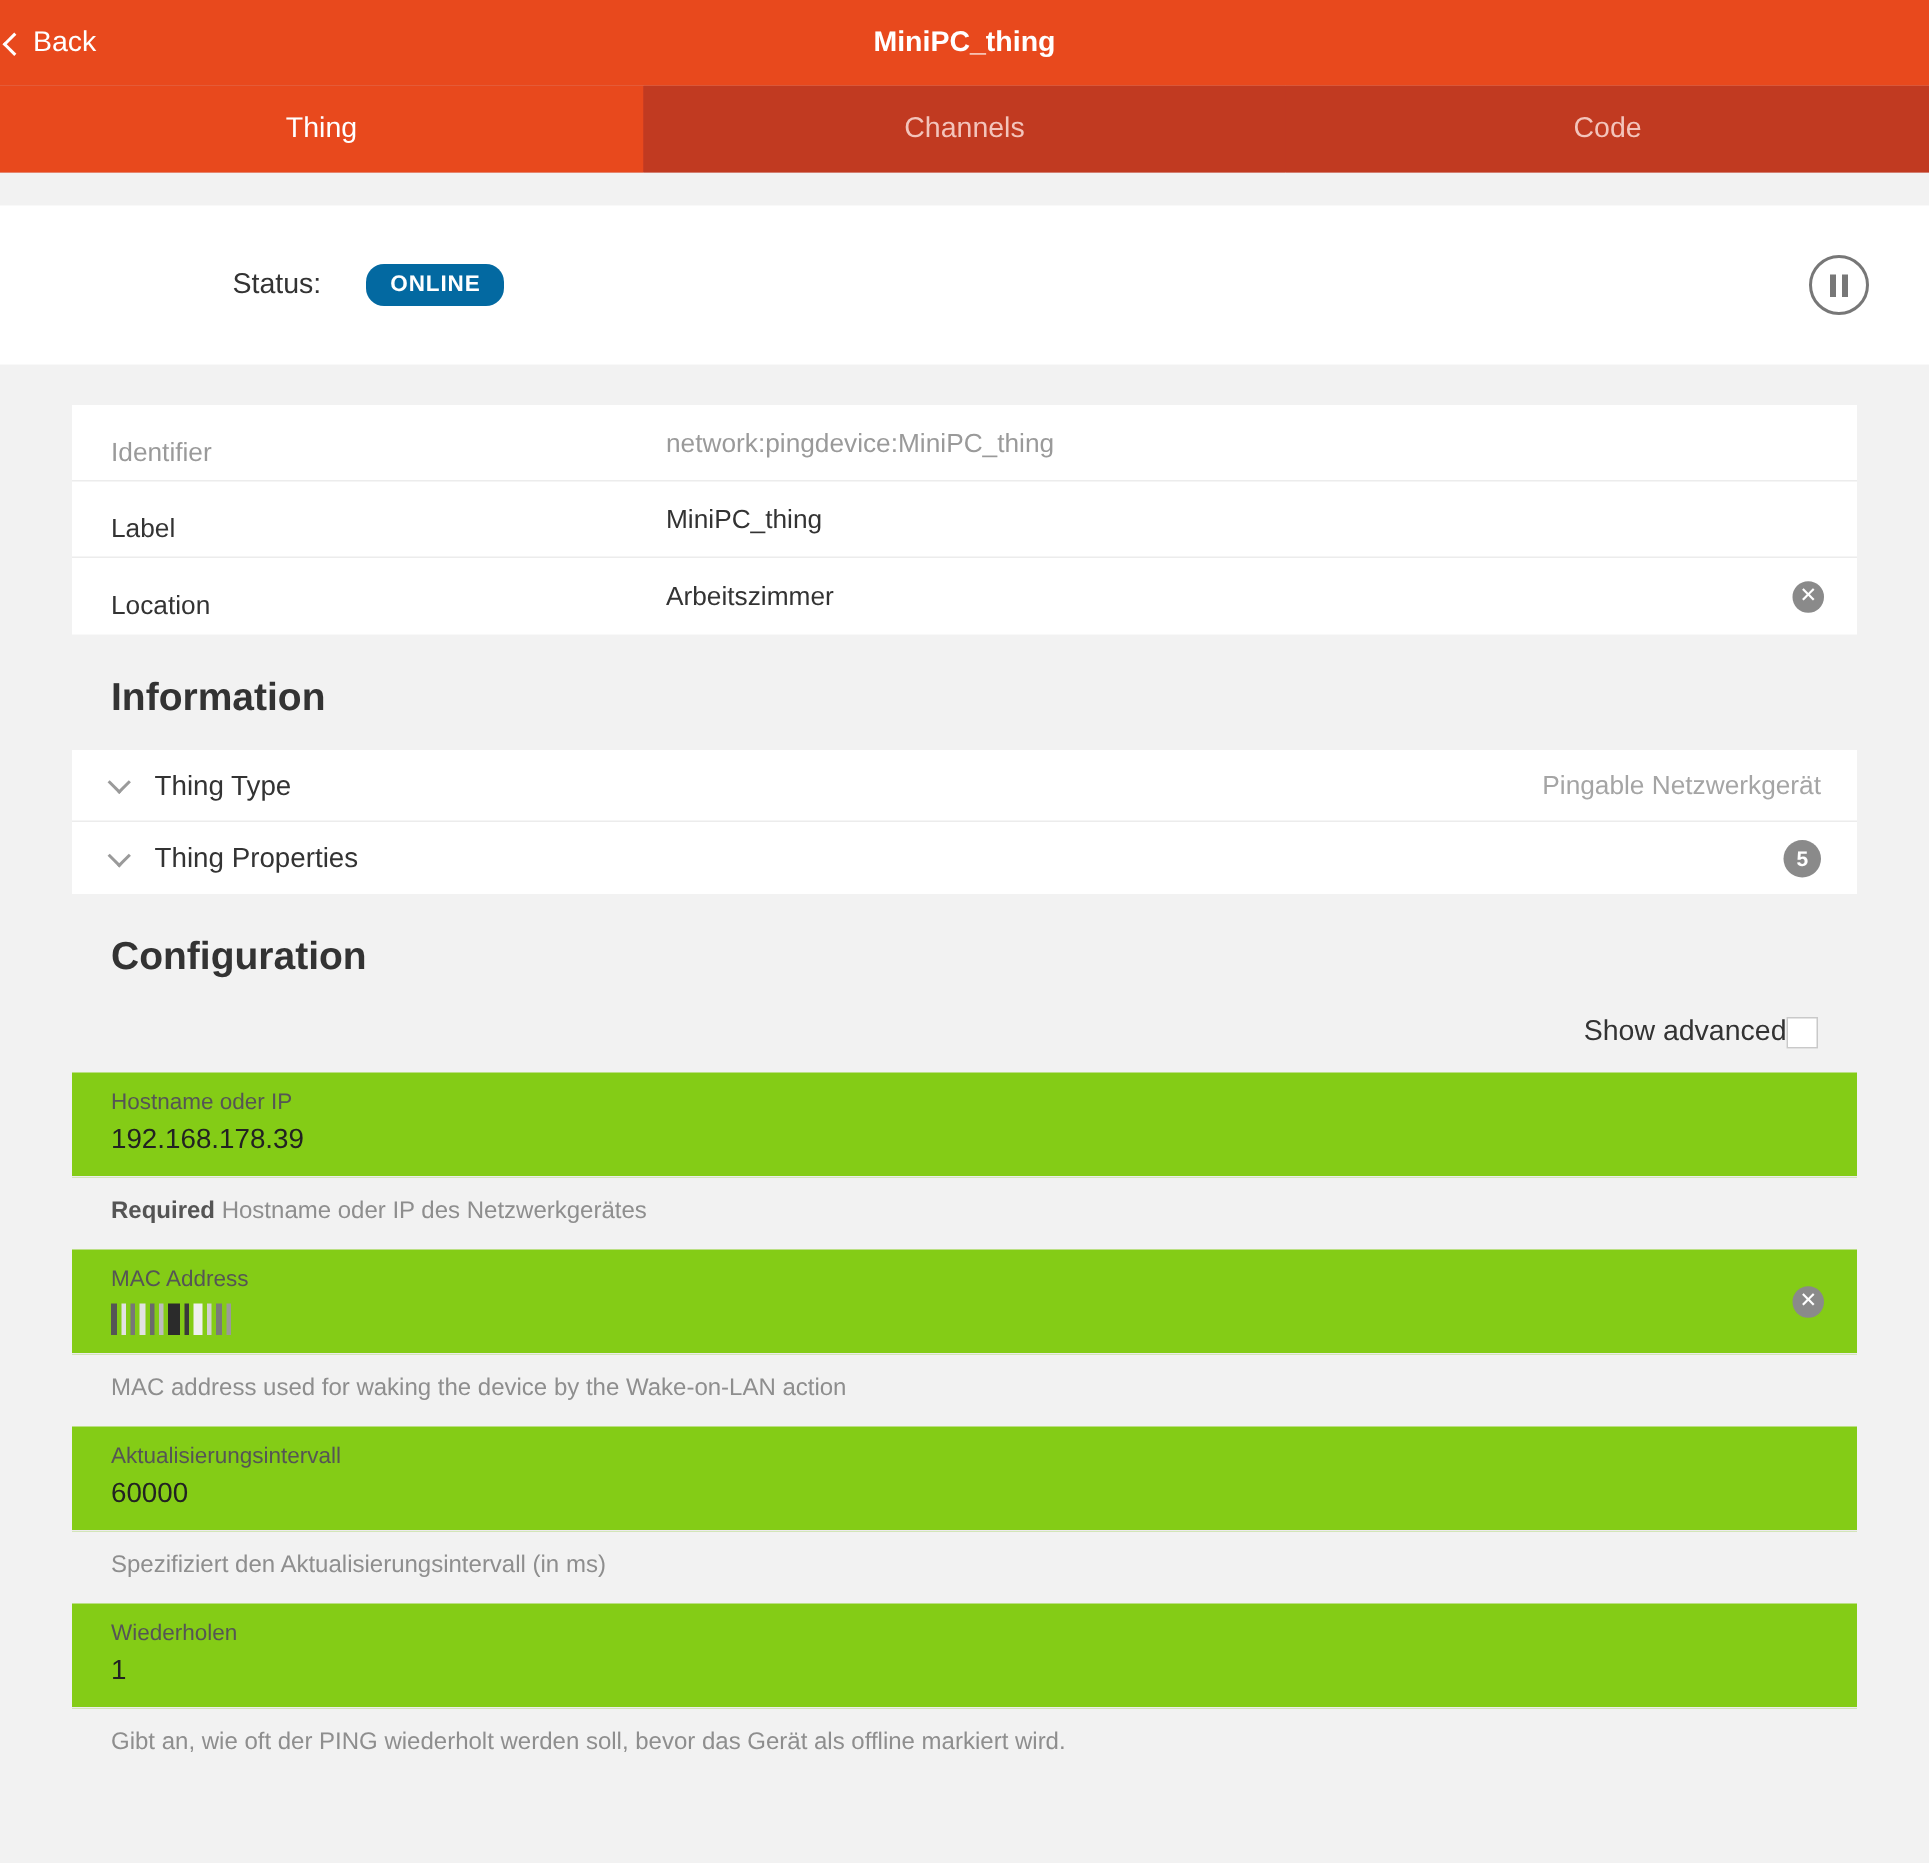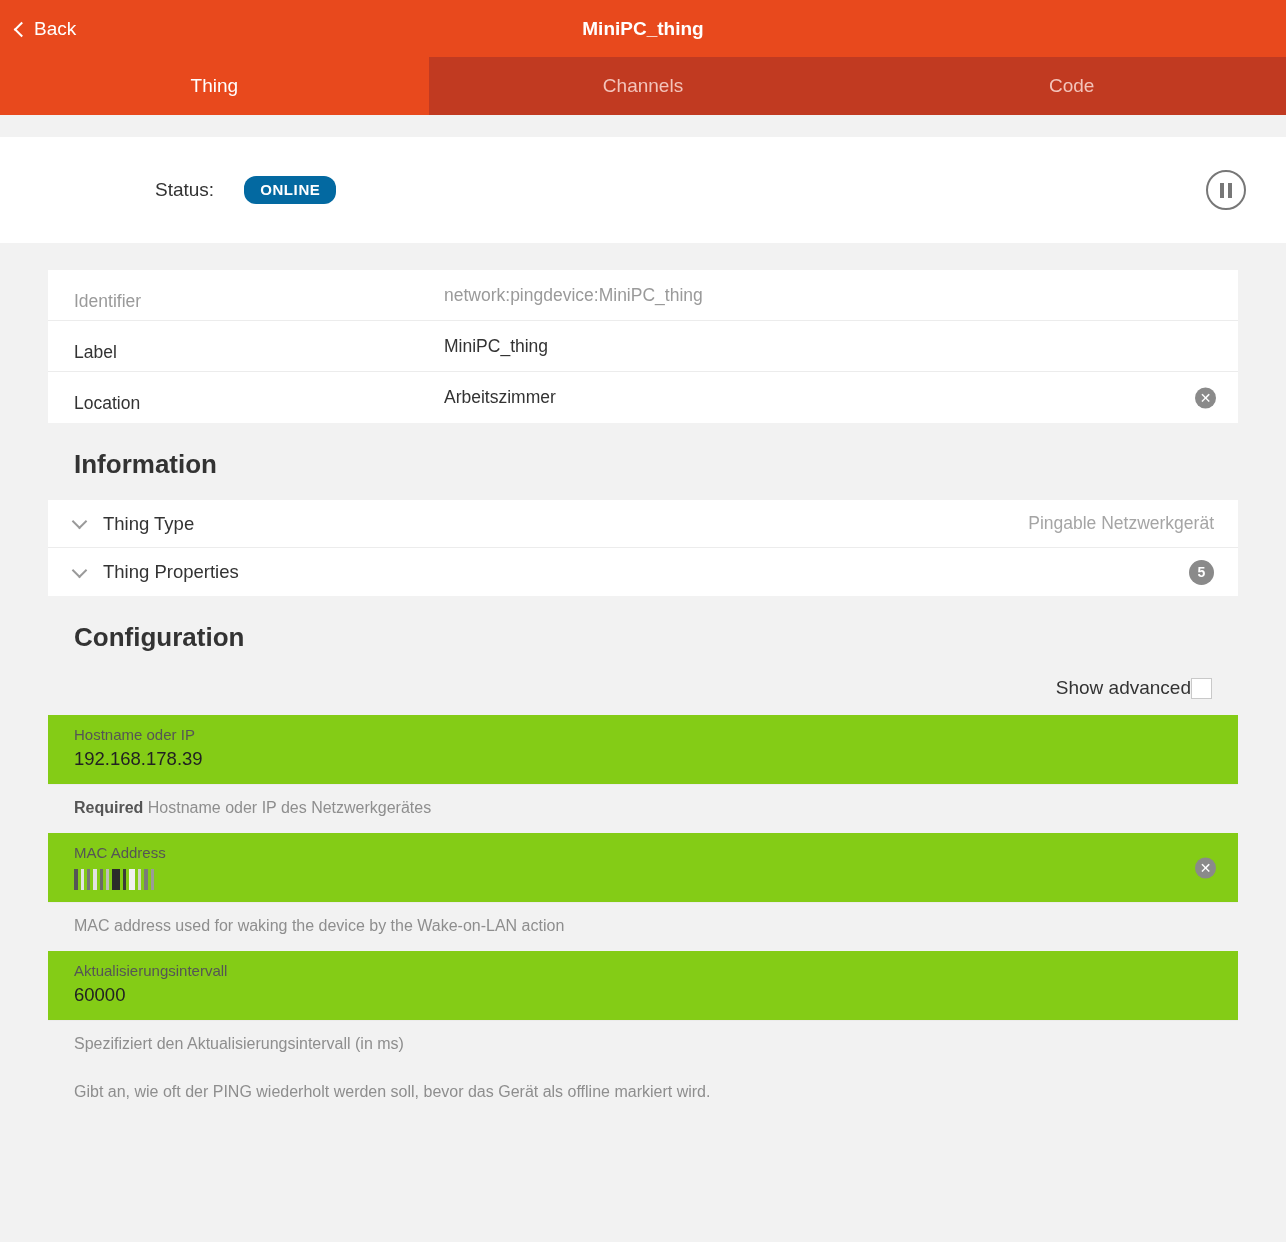--- a/index.html
+++ b/index.html
@@ -23,7 +23,7 @@
   }
   .back-btn {
     position: absolute;
-    left: 16px;
+    left: 4px;
     top: 0;
     height: 57px;
     display: flex;

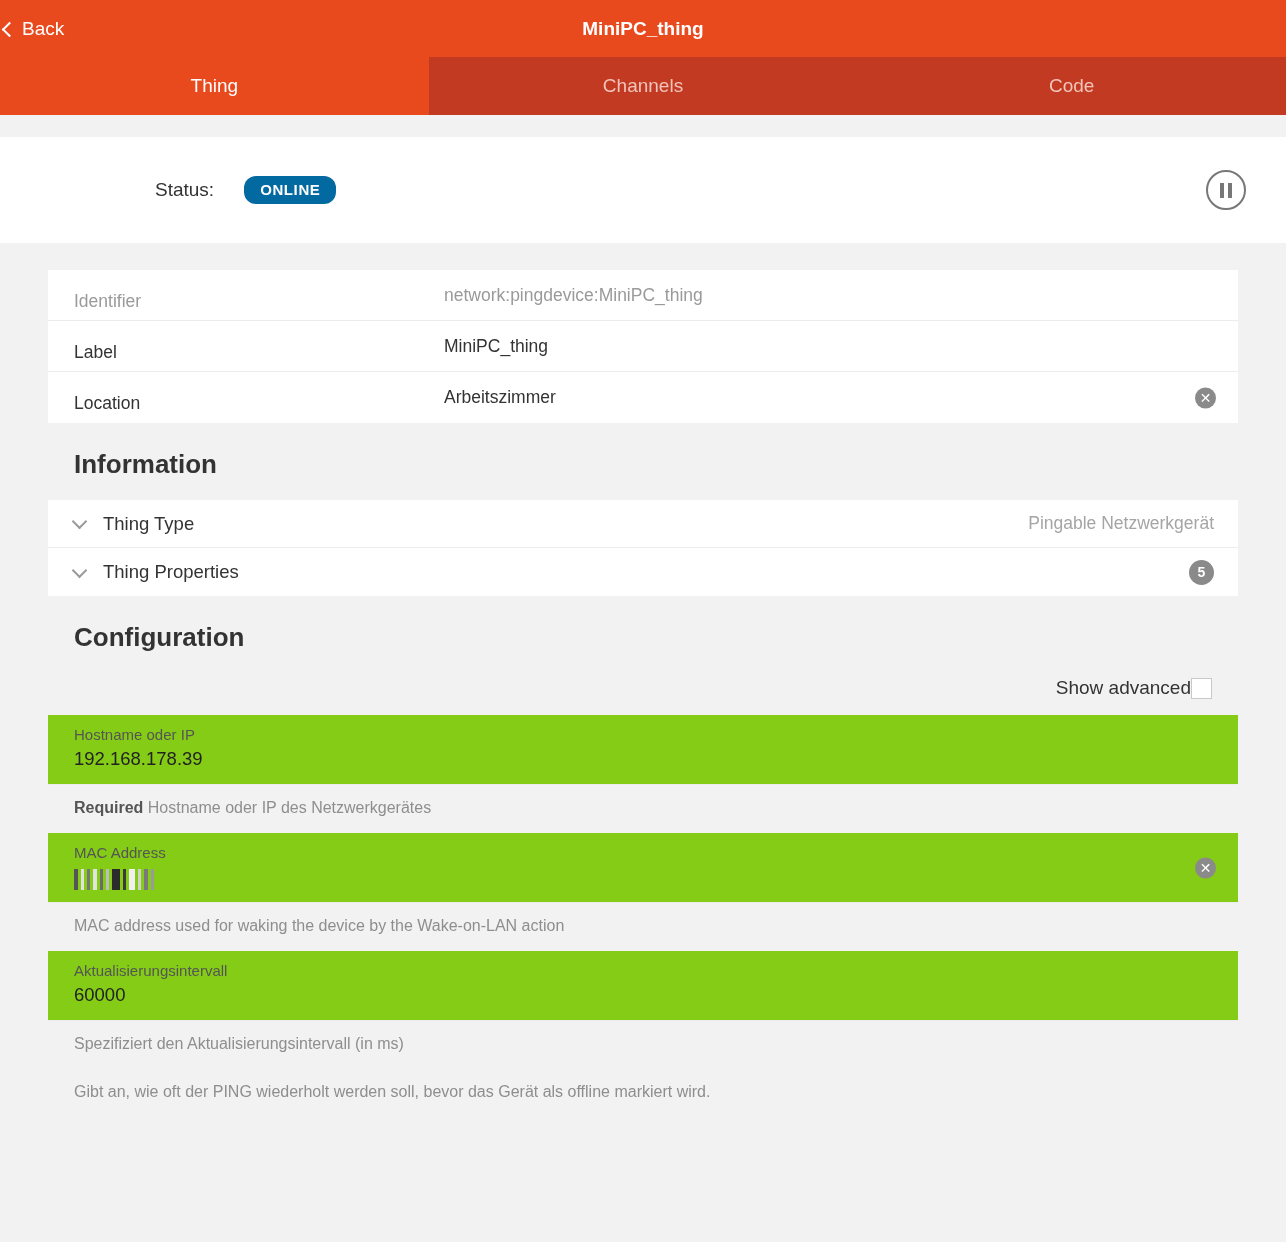--- a/index.html
+++ b/index.html
@@ -371,6 +371,10 @@
   </div>
   <div class="field-help">Spezifiziert den Aktualisierungsintervall (in ms)</div>
 
+  <div class="field">
+    <div class="field-label">Wiederholen</div>
+    <div class="field-value">1</div>
+  </div>
   <div class="field-help">Gibt an, wie oft der PING wiederholt werden soll, bevor das Gerät als offline markiert wird.</div>
 
 </div>

